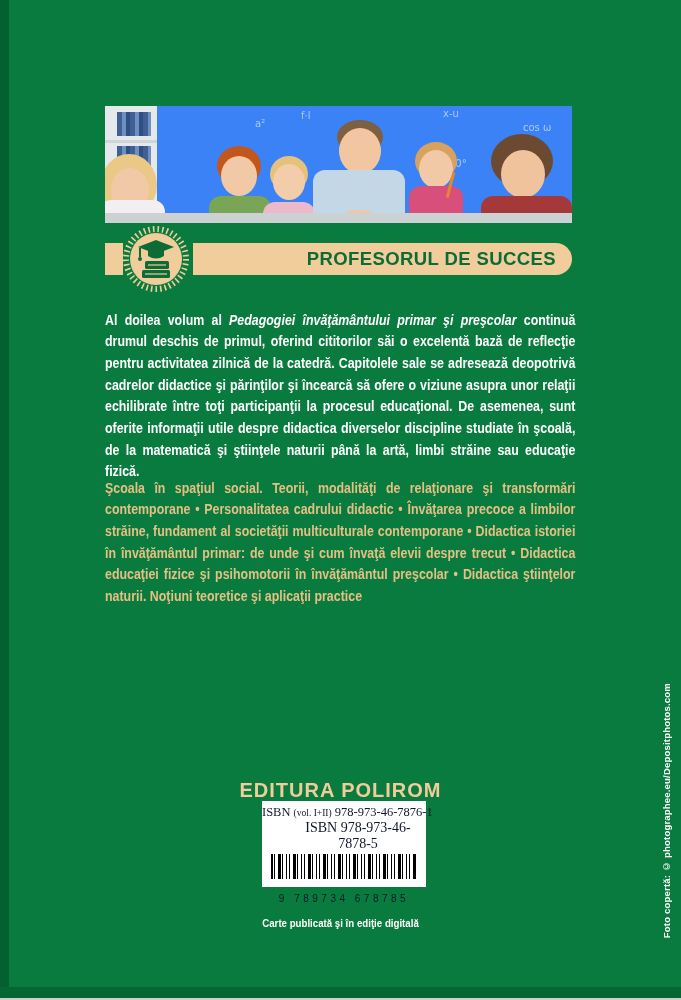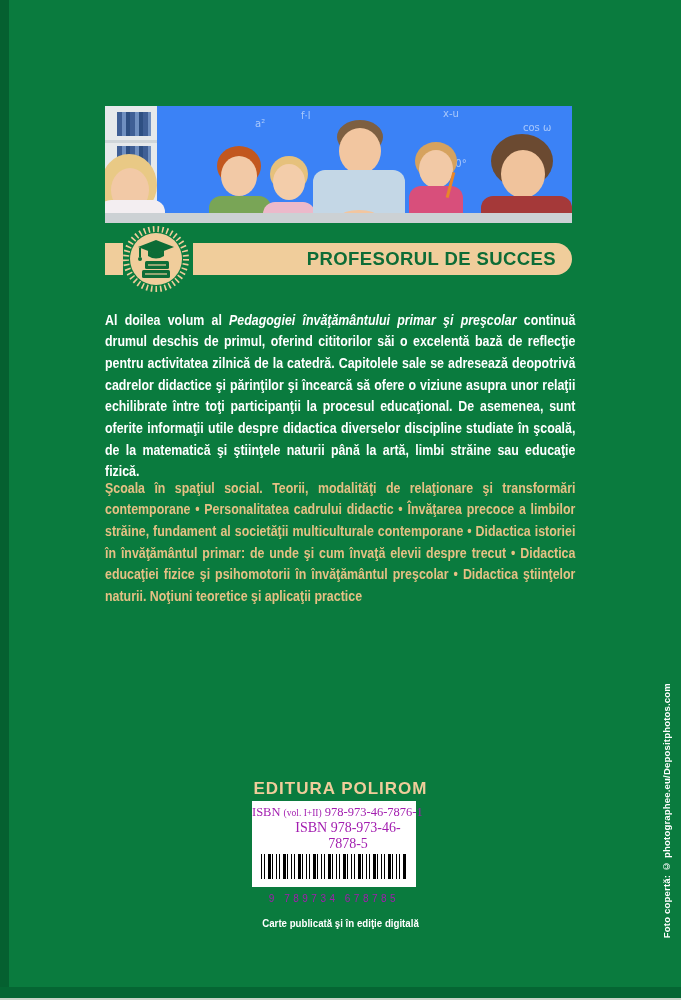--- a/index.html
+++ b/index.html
@@ -71,7 +71,7 @@
 
   
   .publisher { position:absolute; top:779px; left:0; width:100%; text-align:center;
-               color:#f0cd9b; font-weight:bold; font-size:17px; letter-spacing:1px; }
+               color:#f0cd9b; font-weight:bold; font-size:20px; letter-spacing:1px; }
   .isbn-box { position:absolute; left:252px; top:801px; width:164px; height:86px;
               background:#fff; text-align:center; color:#a21caf;
               font-family:"Liberation Serif", serif; box-sizing:border-box; padding-top:4px; }

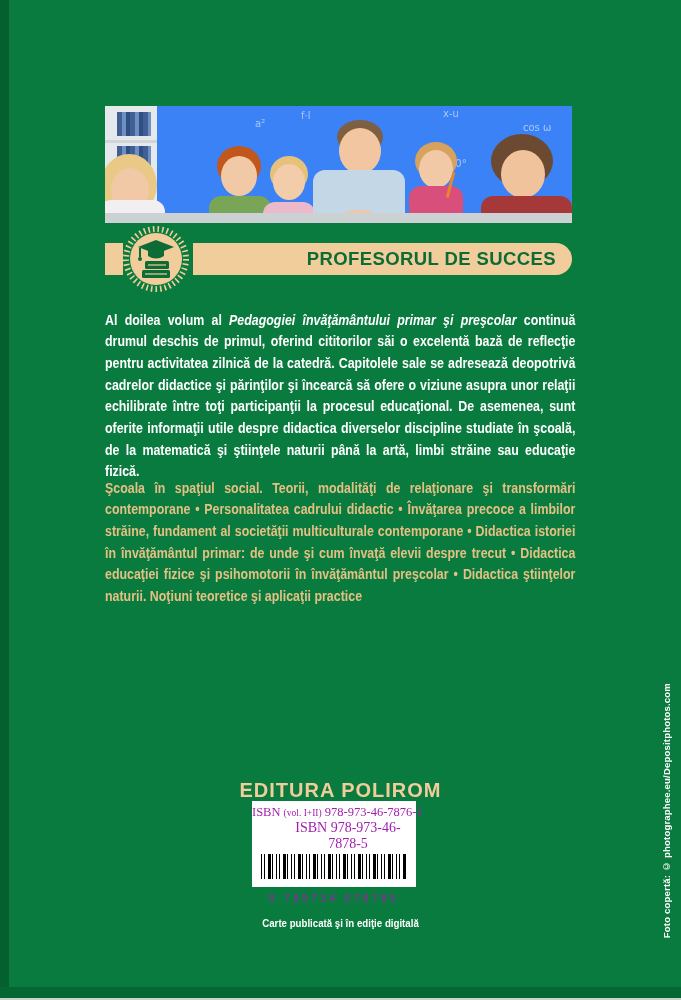--- a/index.html
+++ b/index.html
@@ -72,8 +72,8 @@
   
   .publisher { position:absolute; top:779px; left:0; width:100%; text-align:center;
                color:#f0cd9b; font-weight:bold; font-size:20px; letter-spacing:1px; }
-  .isbn-box { position:absolute; left:252px; top:801px; width:164px; height:86px;
-              background:#fff; text-align:center; color:#a21caf;
+  .isbn-box { position:absolute; left:262px; top:801px; width:164px; height:86px;
+              background:#fff; text-align:center; color:#0f172a;
               font-family:"Liberation Serif", serif; box-sizing:border-box; padding-top:4px; }
   .isbn-line1 { font-size:12.5px; white-space:nowrap; }
   .isbn-small { font-size:9.5px; }

